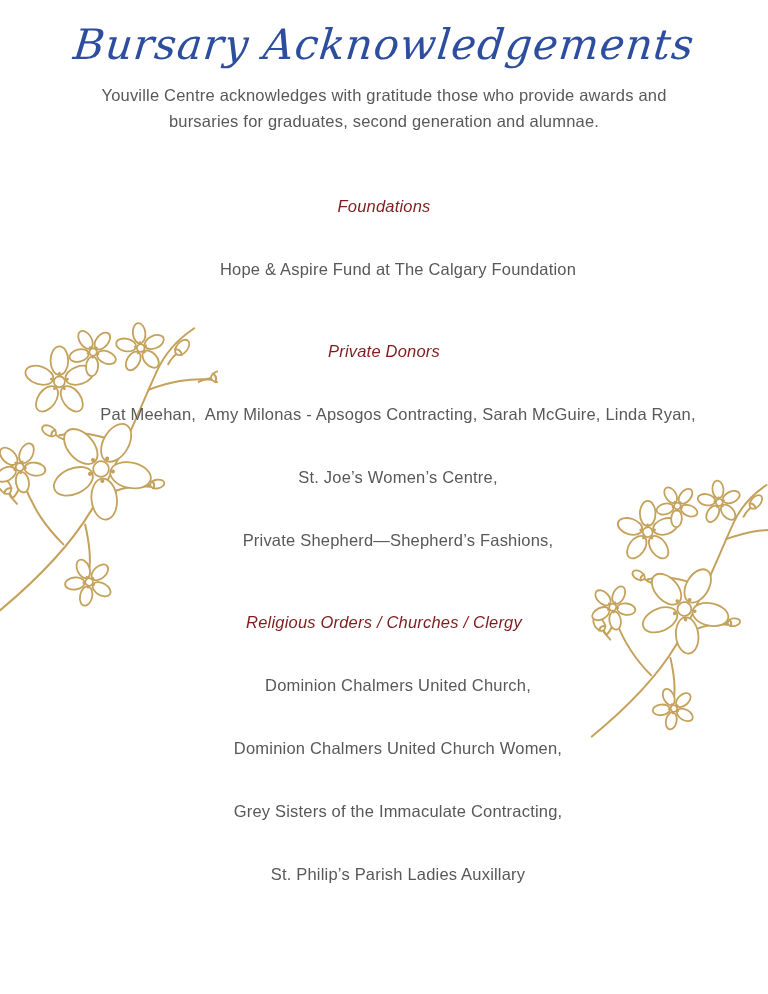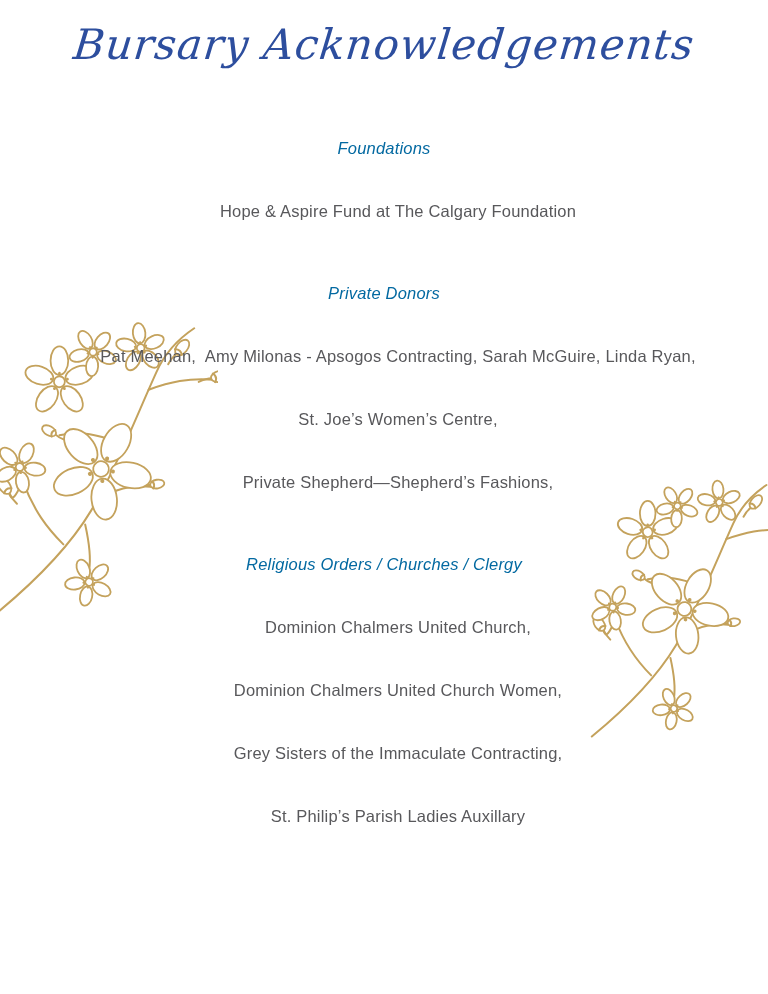--- a/index.html
+++ b/index.html
@@ -98,6 +98,7 @@
 
   <h1 class="script-heading">Bursary Acknowledgements</h1>
 
+  <p class="body-text intro">Youville Centre acknowledges with gratitude those who provide awards and bursaries for graduates, second generation and alumnae.</p>
 
   <section class="ack body-text">
     <h2 class="cat">Foundations</h2>

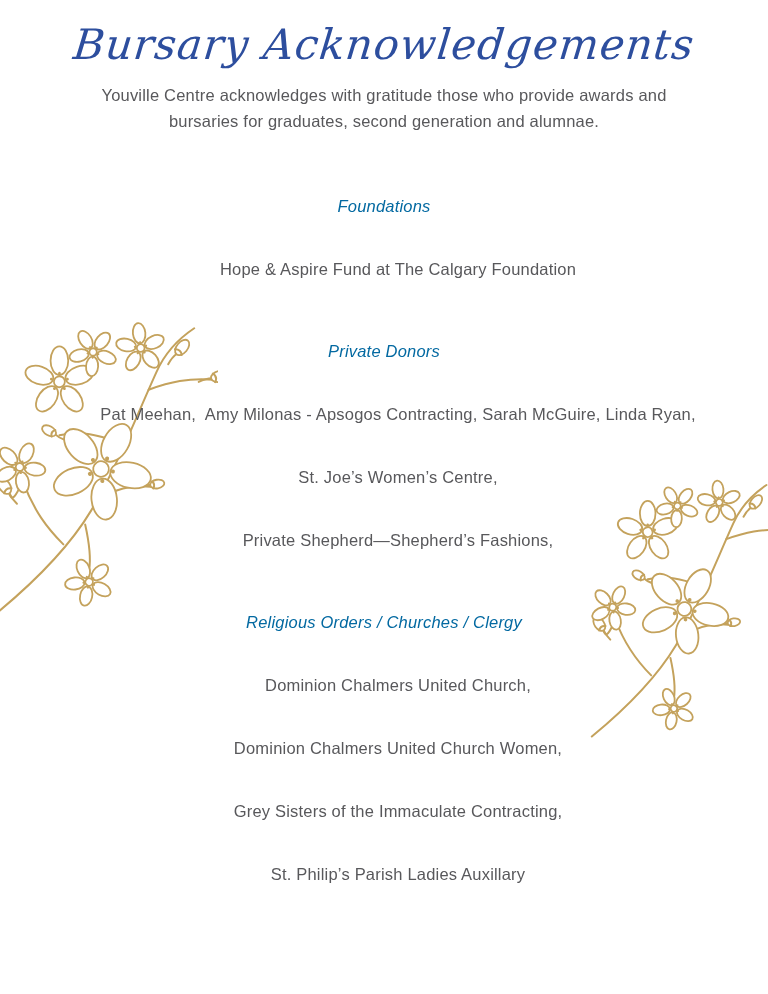--- a/index.html
+++ b/index.html
@@ -28,7 +28,7 @@
   .ack { margin-top:22px; }
   .ack .cat {
     font-style:italic; font-weight:400; font-size:16.5px;
-    color:#0369a1; line-height:25px; letter-spacing:.2px;
+    color:#7f1d1d; line-height:25px; letter-spacing:.2px;
   }
   .ack .line { line-height:25px;padding-left:28px; }
 

